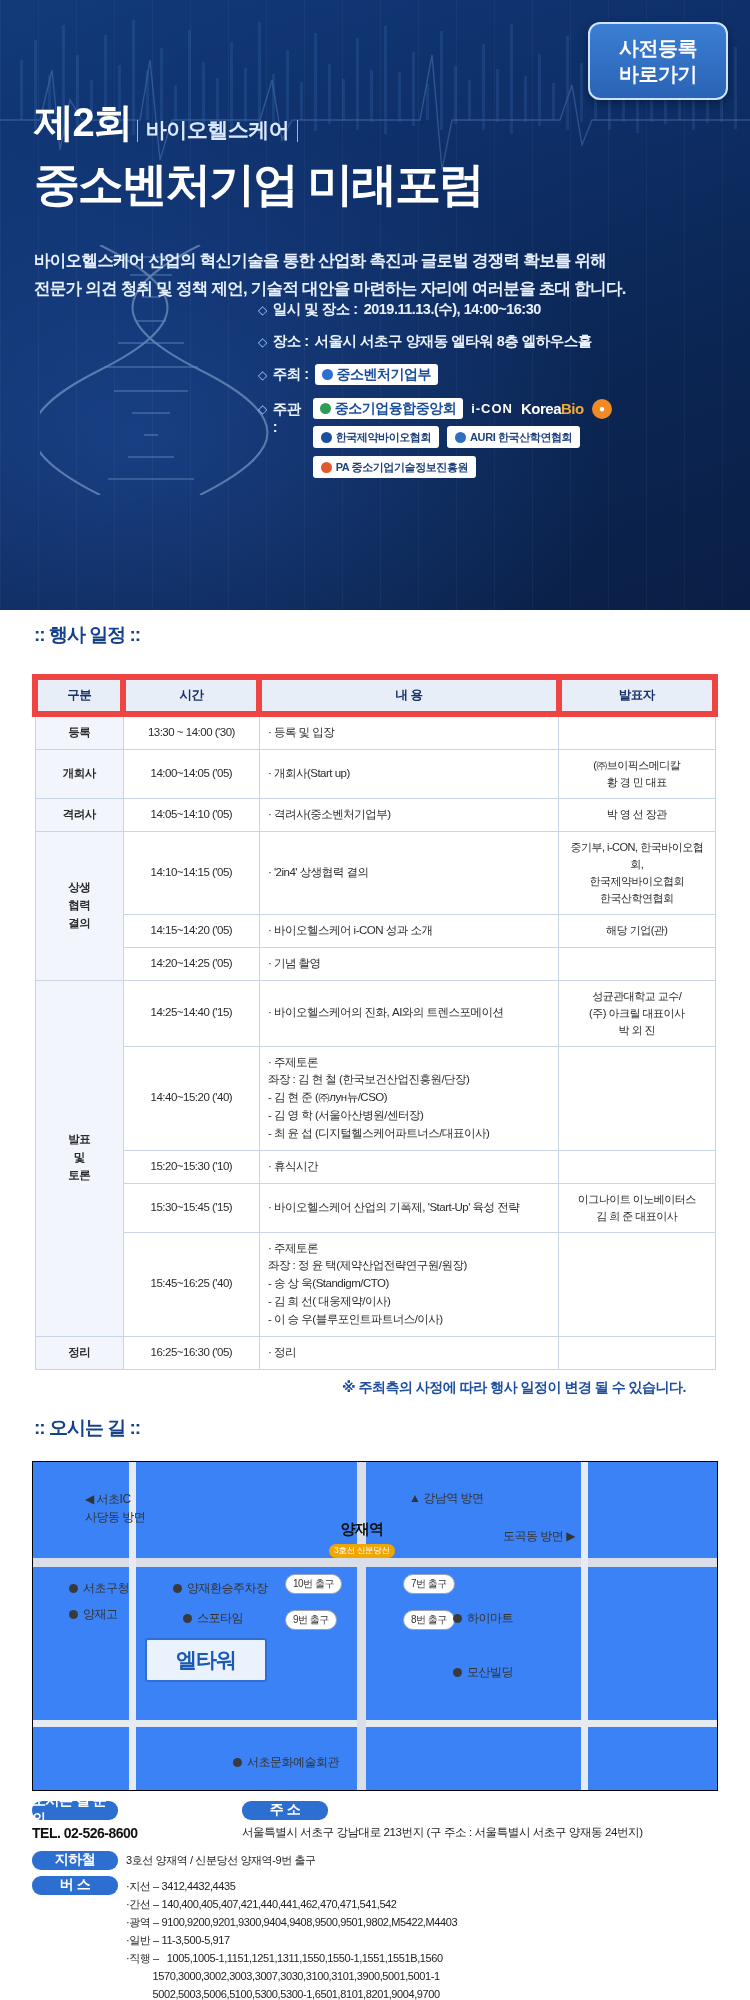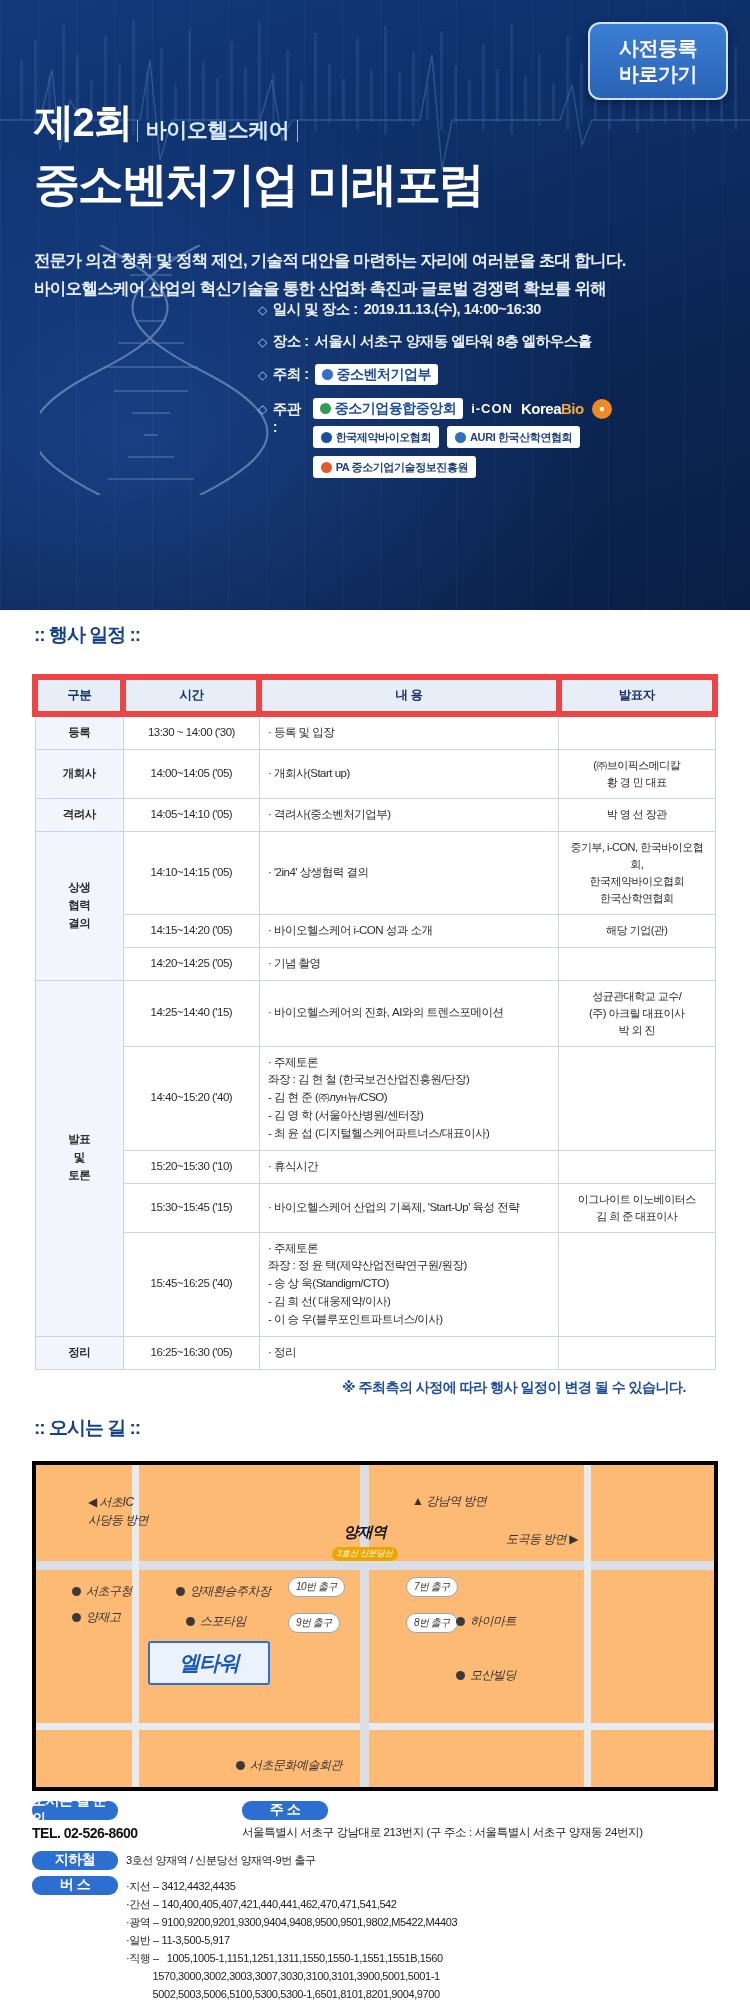--- a/index.html
+++ b/index.html
@@ -274,8 +274,8 @@
       </div>
       <div class="title-main">중소벤처기업 미래포럼</div>
       <div class="desc">
+        <div>바이오헬스케어 산업의 혁신기술을 통한 산업화 촉진과 글로벌 경쟁력 확보를 위해</div>
         <div>전문가 의견 청취 및 정책 제언, 기술적 대안을 마련하는 자리에 여러분을 초대 합니다.</div>
-        <div>바이오헬스케어 산업의 혁신기술을 통한 산업화 촉진과 글로벌 경쟁력 확보를 위해</div>
       </div>
     </div>
 

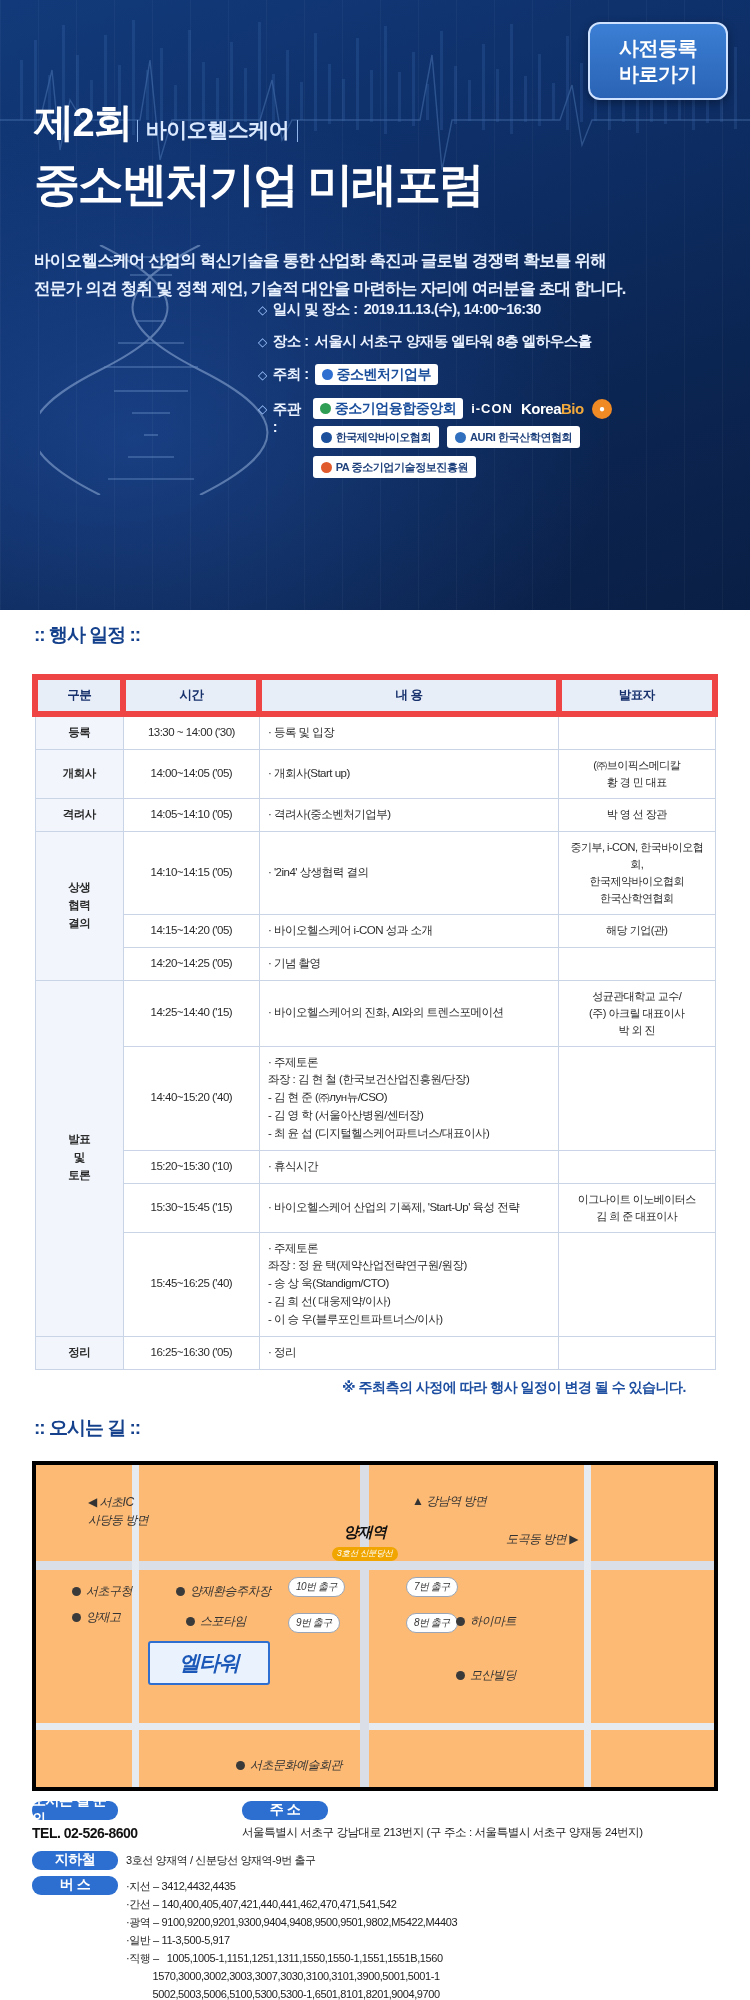--- a/index.html
+++ b/index.html
@@ -129,9 +129,8 @@
   
   .map-wrap { padding: 20px 32px 0 32px; }
   .map {
-    position: relative; height: 330px; background: #fdba74;
-    border: 4px solid #000000;
-    font-style: italic;
+    position: relative; height: 330px; background: #3b82f6;
+    border: 1px solid #000000;
   }
   .road-h { position:absolute; left:0; right:0; height:9px; background:#d9dee7; }
   .road-v { position:absolute; top:0; bottom:0; width:9px; background:#d9dee7; }

